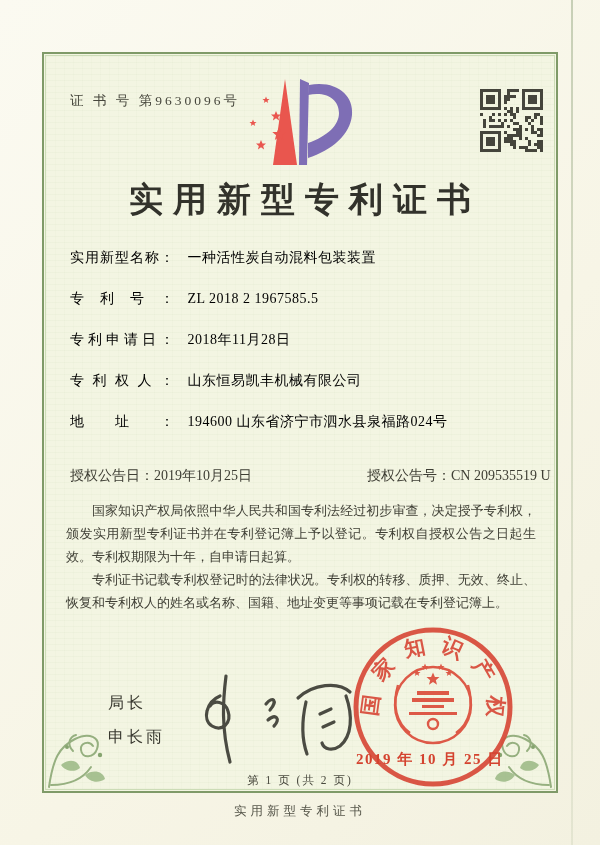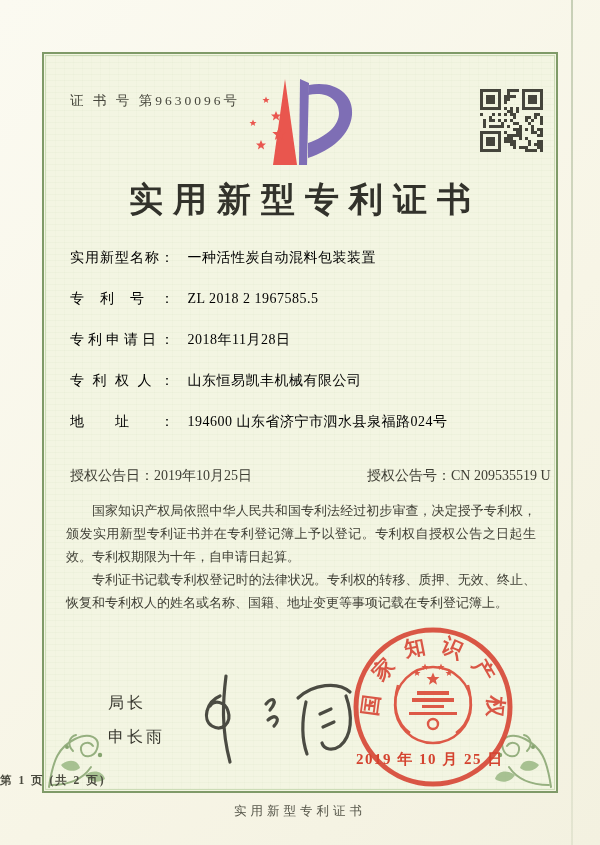--- a/index.html
+++ b/index.html
@@ -42,8 +42,8 @@
   .seal{position:absolute;left:349px;top:623px;width:168px;height:168px;opacity:.93;}
   .seal-date{position:absolute;left:356px;top:750px;font-size:15px;font-weight:700;
     color:#d4432f;letter-spacing:1.5px;white-space:nowrap;}
-  .page-no{position:absolute;left:0;right:0;top:773px;text-align:left;
-    font-size:11.5px;letter-spacing:2px;color:#4a4a3f;font-weight:bold;}
+  .page-no{position:absolute;left:0;right:0;top:773px;text-align:center;
+    font-size:11.5px;letter-spacing:2px;color:#4a4a3f;}
   .back-note{position:absolute;left:0;right:0;top:803px;text-align:center;
     font-size:12.5px;letter-spacing:4px;color:#56564a;}
 </style>

